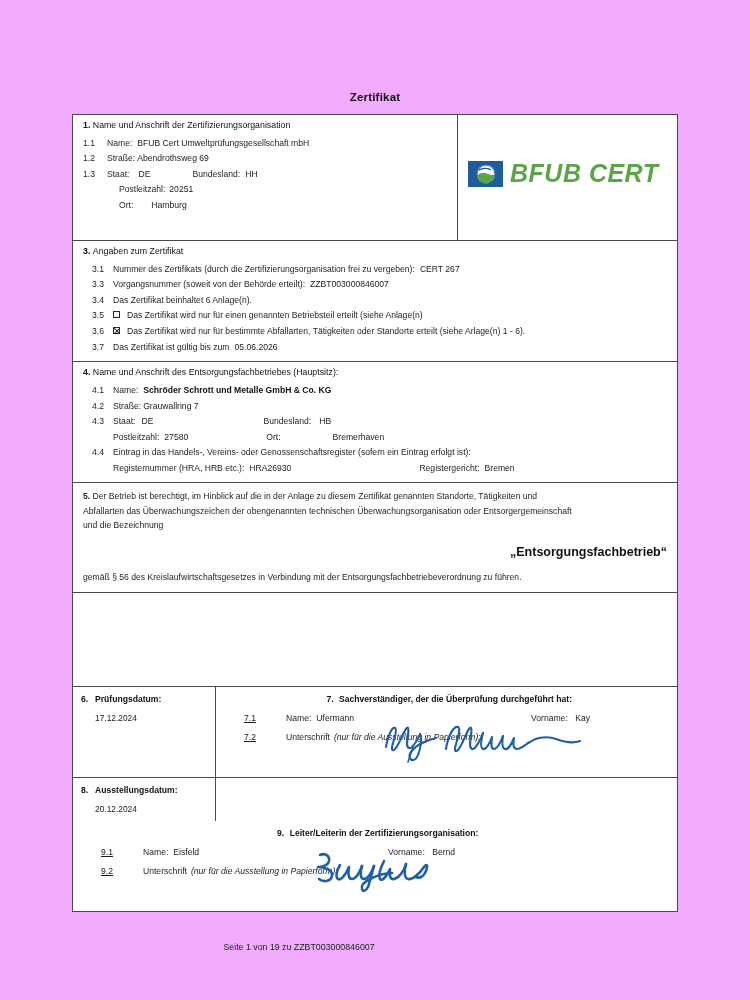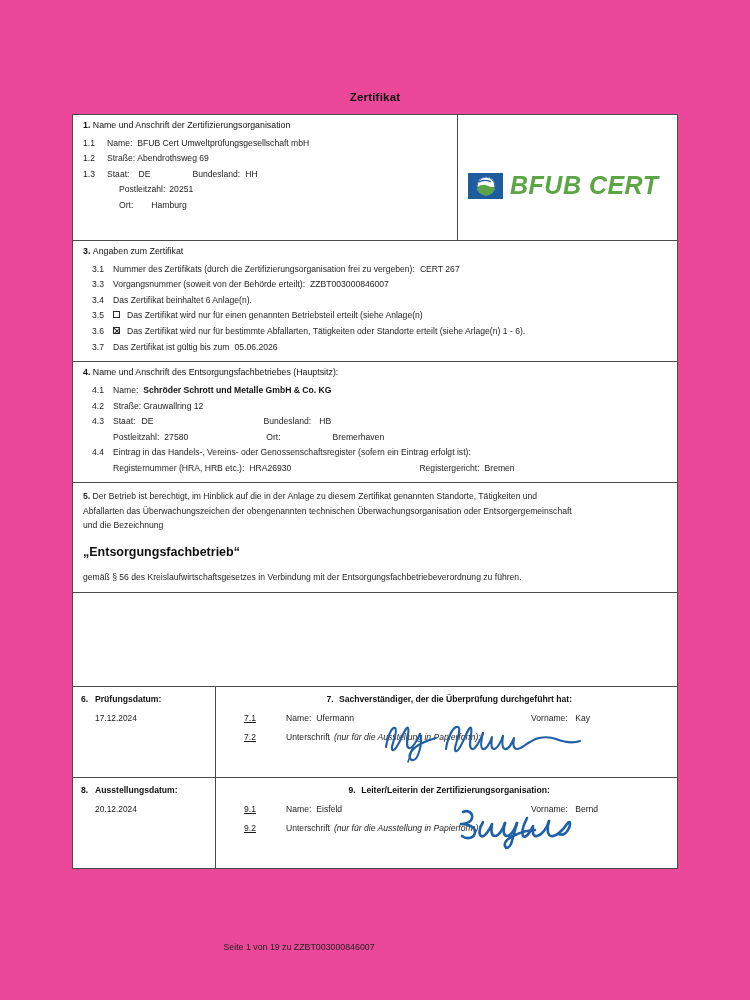--- a/index.html
+++ b/index.html
@@ -20,7 +20,7 @@
   .page {
     position: absolute;
     inset: 0;
-    background: #ec4899;
+    background: #f0abfc;
   }
 
   

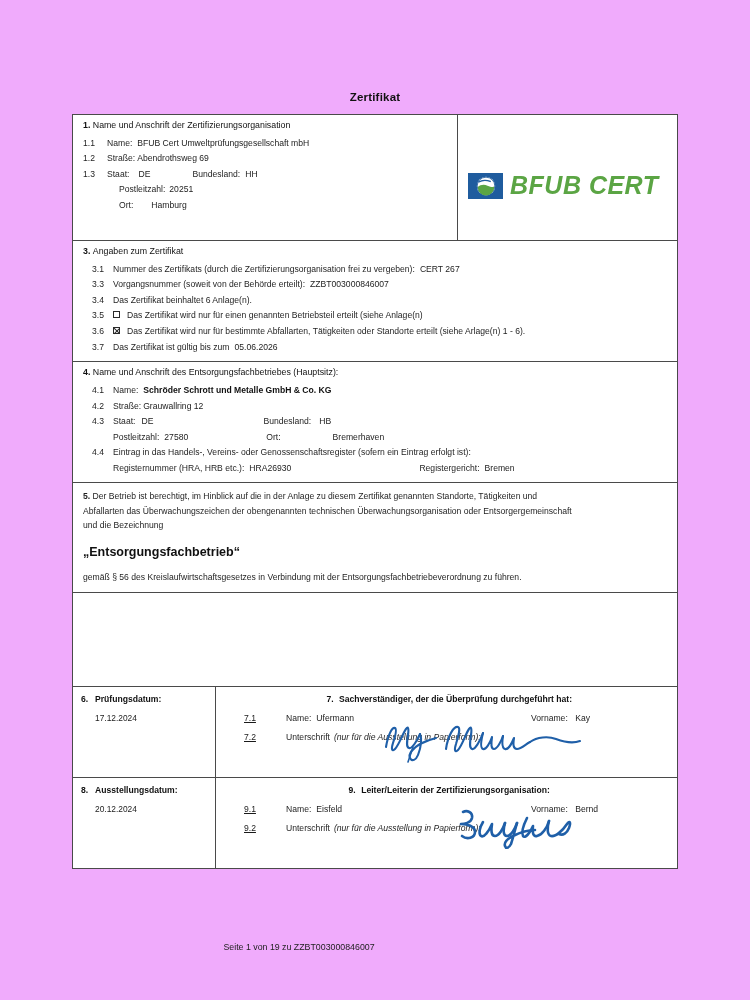--- a/index.html
+++ b/index.html
@@ -107,7 +107,6 @@
     top: 44px;
     display: flex;
     align-items: center;
-    margin-top: 12px;
   }
   .logo-mark {
     width: 35px;

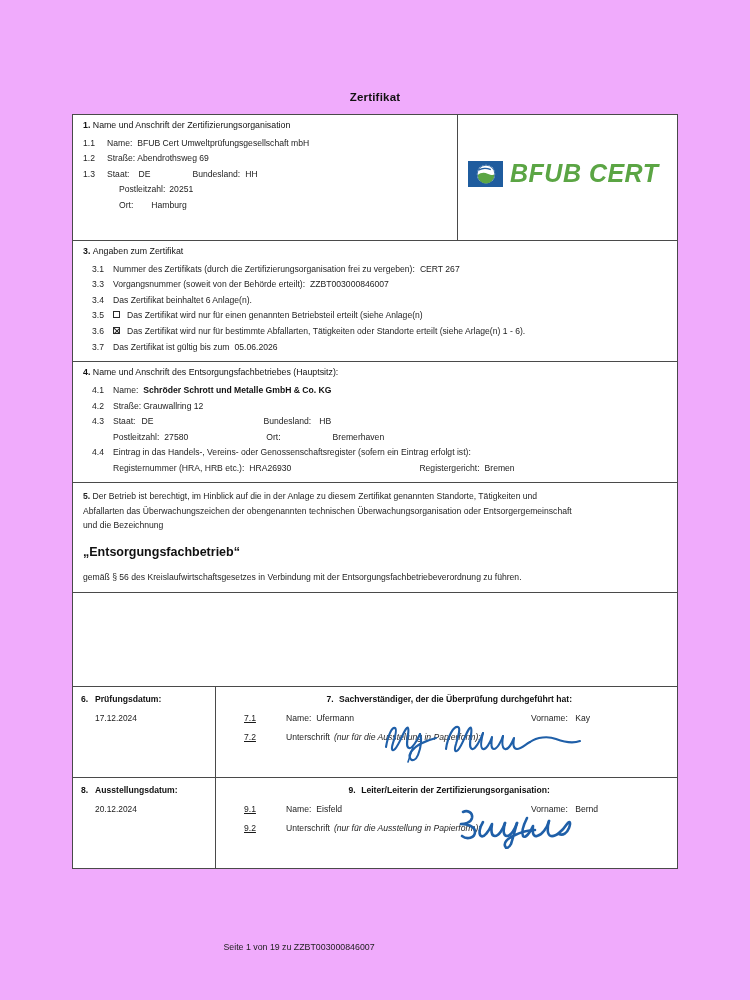--- a/index.html
+++ b/index.html
@@ -351,7 +351,7 @@
       <div class="row">
         <span class="num w-num3">4.2</span>
         <span class="lbl">Straße:</span>
-        <span class="val" style="margin-left:2px">Grauwallring  12</span>
+        <span class="val" style="margin-left:2px">Grauwallring  7</span>
       </div>
 
       <div class="row">

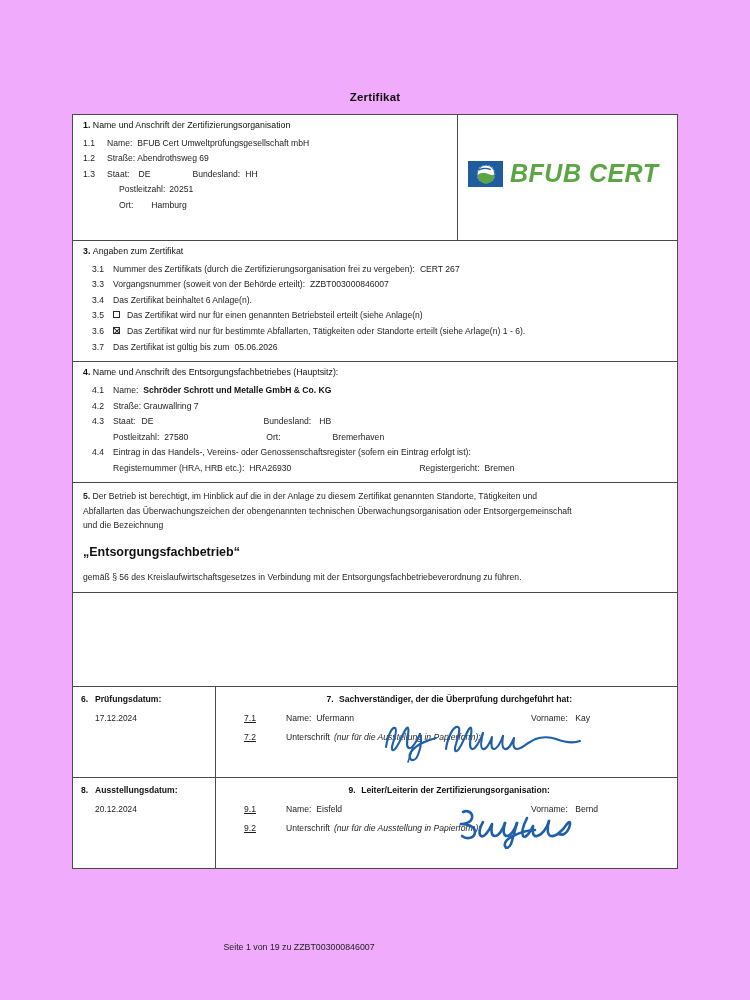--- a/index.html
+++ b/index.html
@@ -161,7 +161,7 @@
     margin: 0;
   }
   .s5 .big {
-    text-align: left;
+    text-align: right;
     font-size: 12.5px;
     font-weight: bold;
     color: #111;

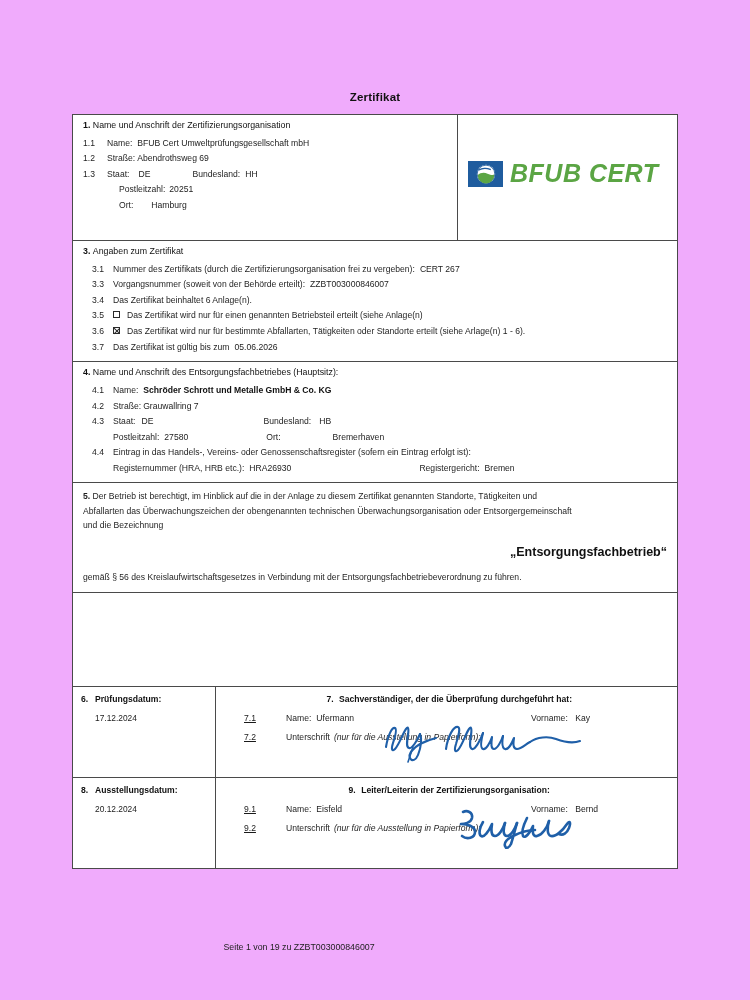--- a/index.html
+++ b/index.html
@@ -52,7 +52,7 @@
     position: relative;
     box-sizing: border-box;
   }
-  .sect:last-child { border-bottom: none; }
+  .sect:last-child { border-bottom: none; flex-direction: column; }
 
   .pad {
     padding: 6px 10px 8px 10px;

